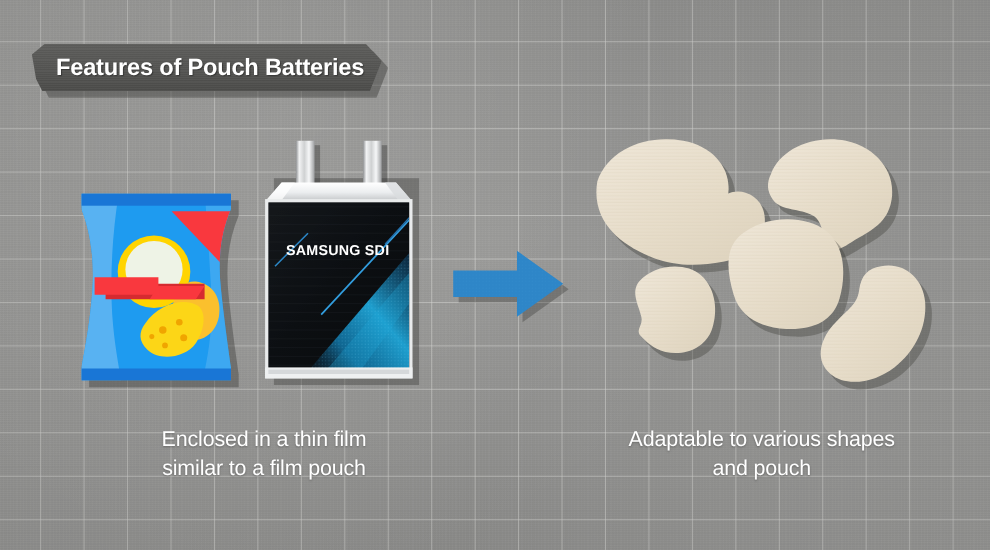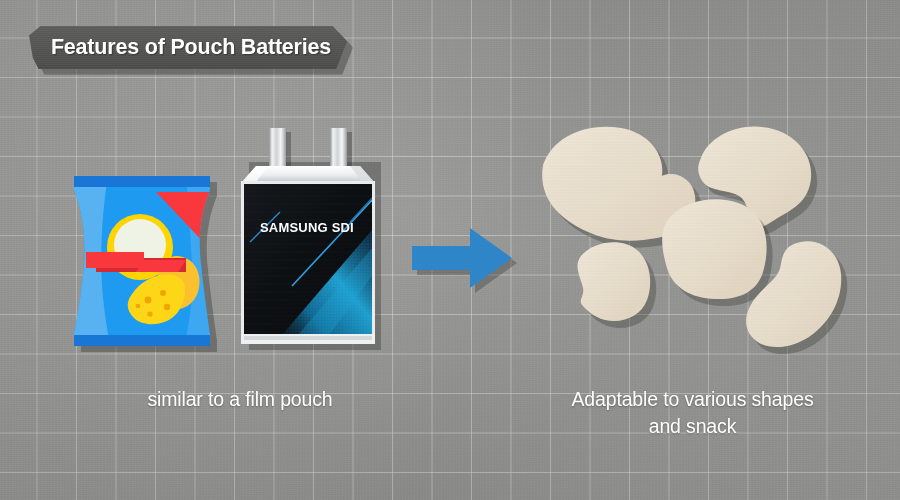--- a/index.html
+++ b/index.html
@@ -46,7 +46,7 @@
 
   
   #title-banner {
-    position:absolute; left:29px; top:26px;
+    position:absolute; left:29px; top:40px;
     width:318px; height:43px;
   }
   .ribbon-shadow {

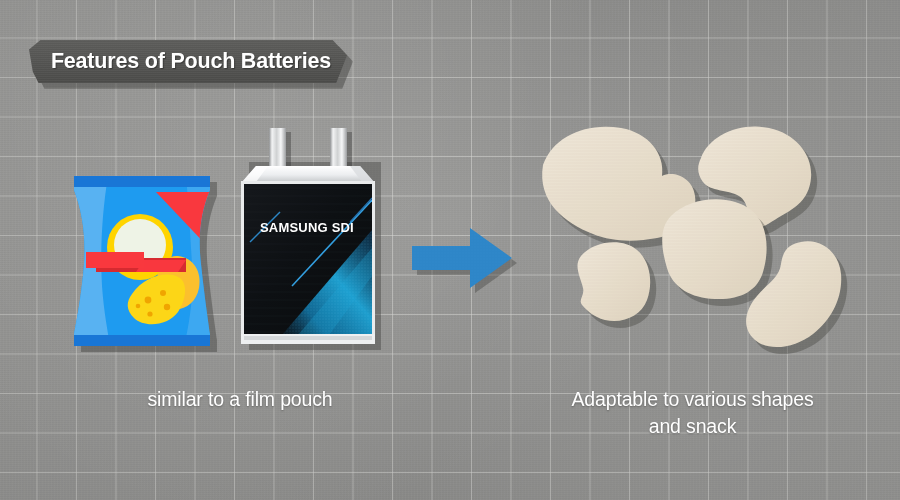--- a/index.html
+++ b/index.html
@@ -357,6 +357,7 @@
   </div>
 
   <div class="caption" id="caption-left">
+    <span class="line">Enclosed in a thin film</span>
     <span class="line">similar to a film pouch</span>
   </div>
 

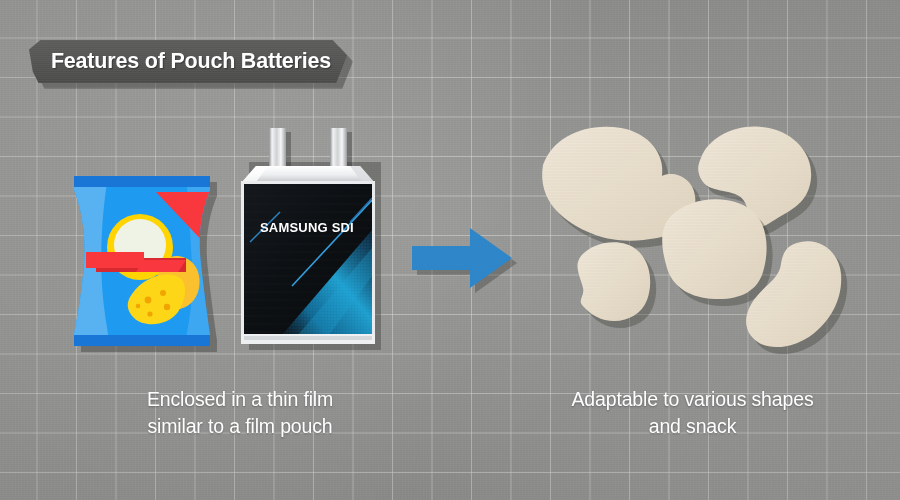--- a/index.html
+++ b/index.html
@@ -363,7 +363,7 @@
 
   <div class="caption" id="caption-right">
     <span class="line">Adaptable to various shapes</span>
-    <span class="line">and snack</span>
+    <span class="line">and pouch</span>
   </div>
 
 </div>

